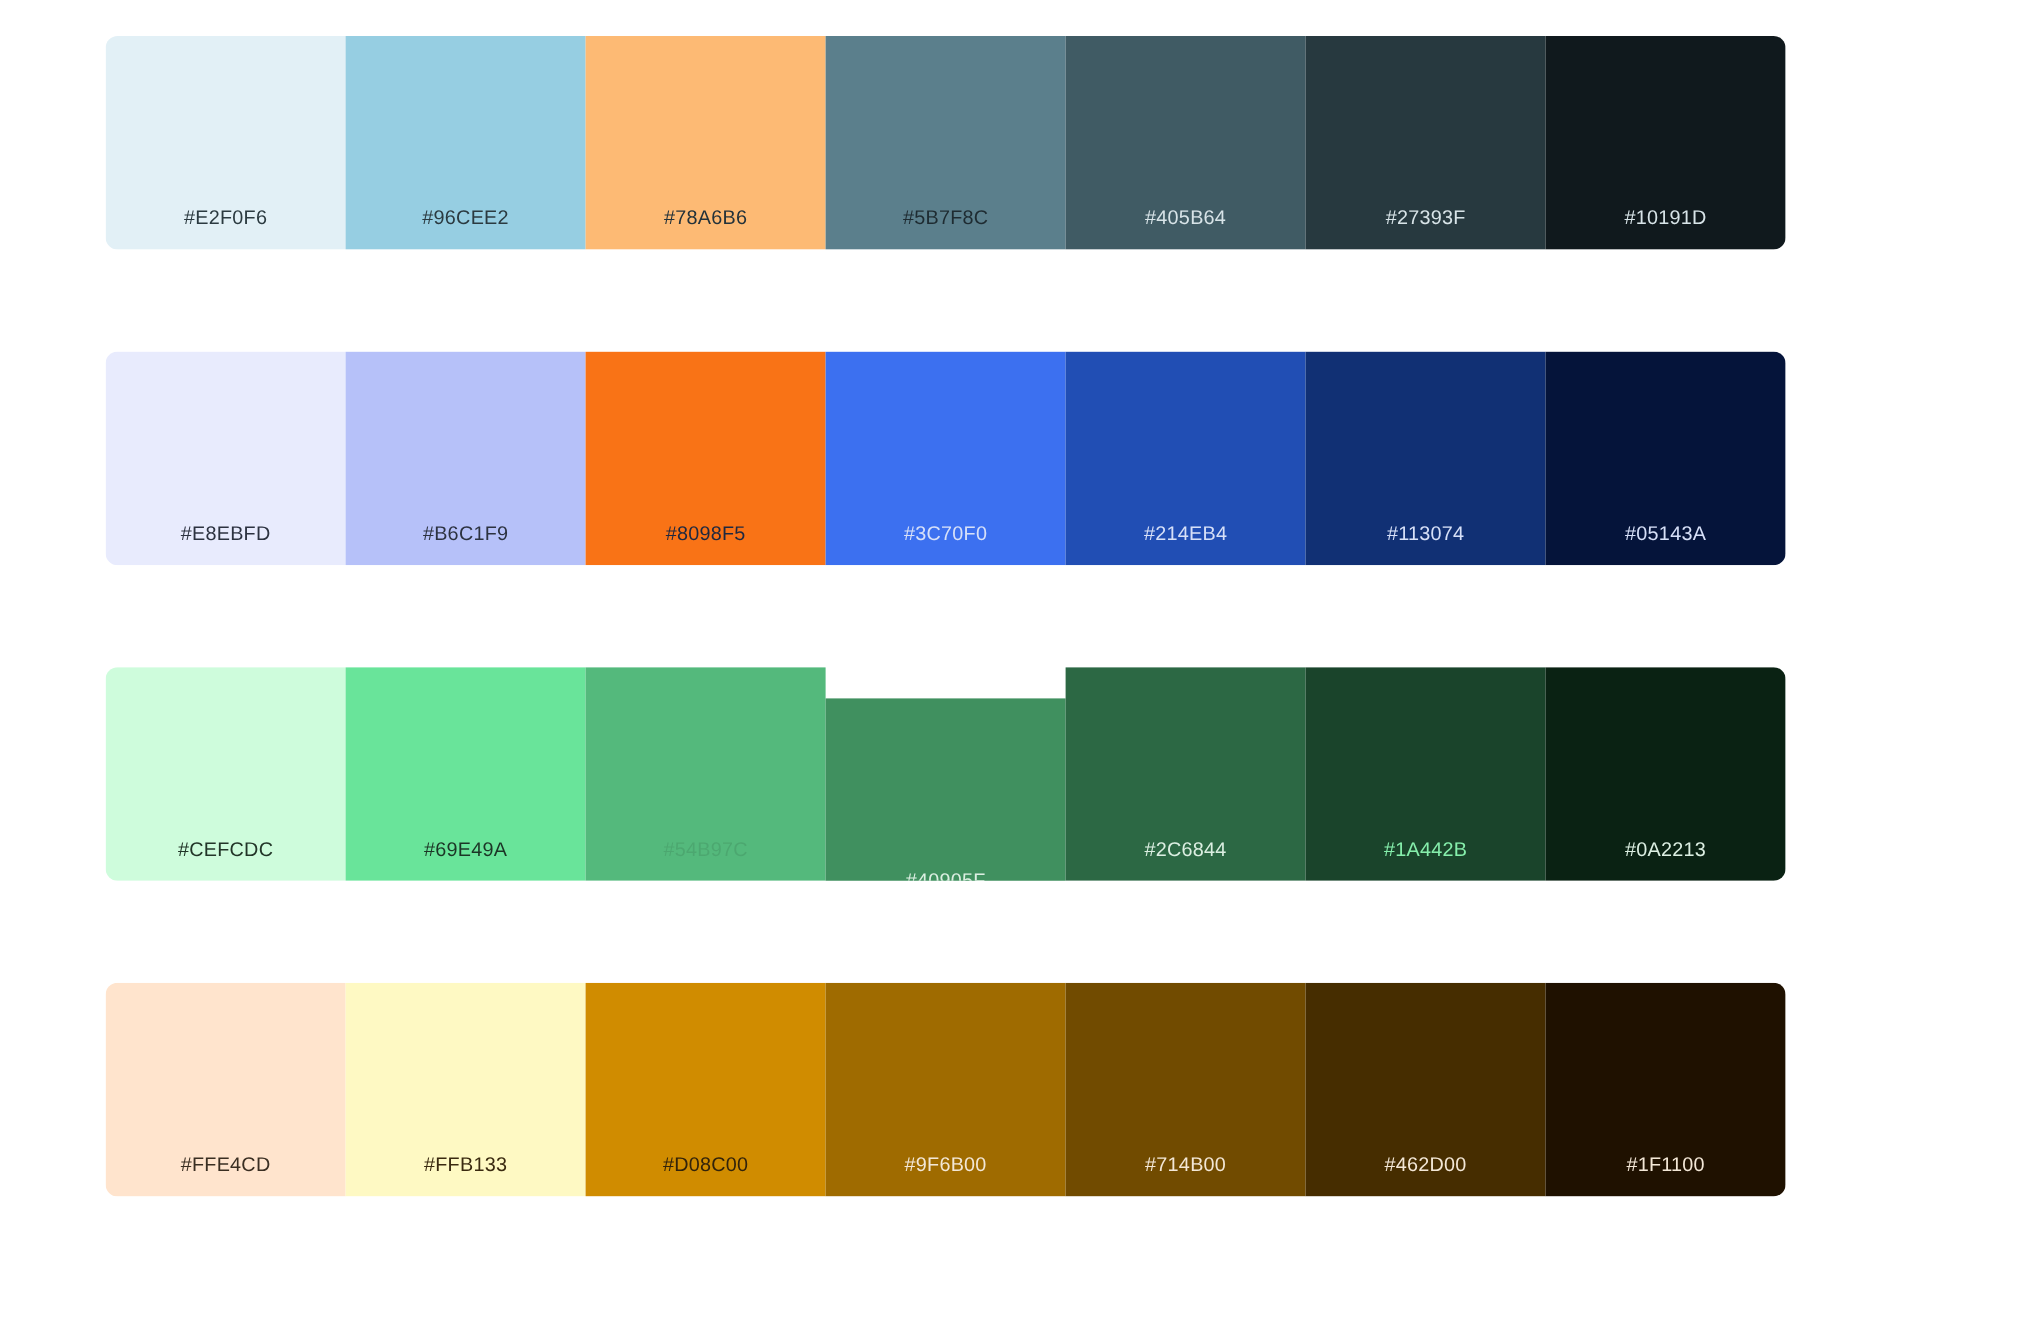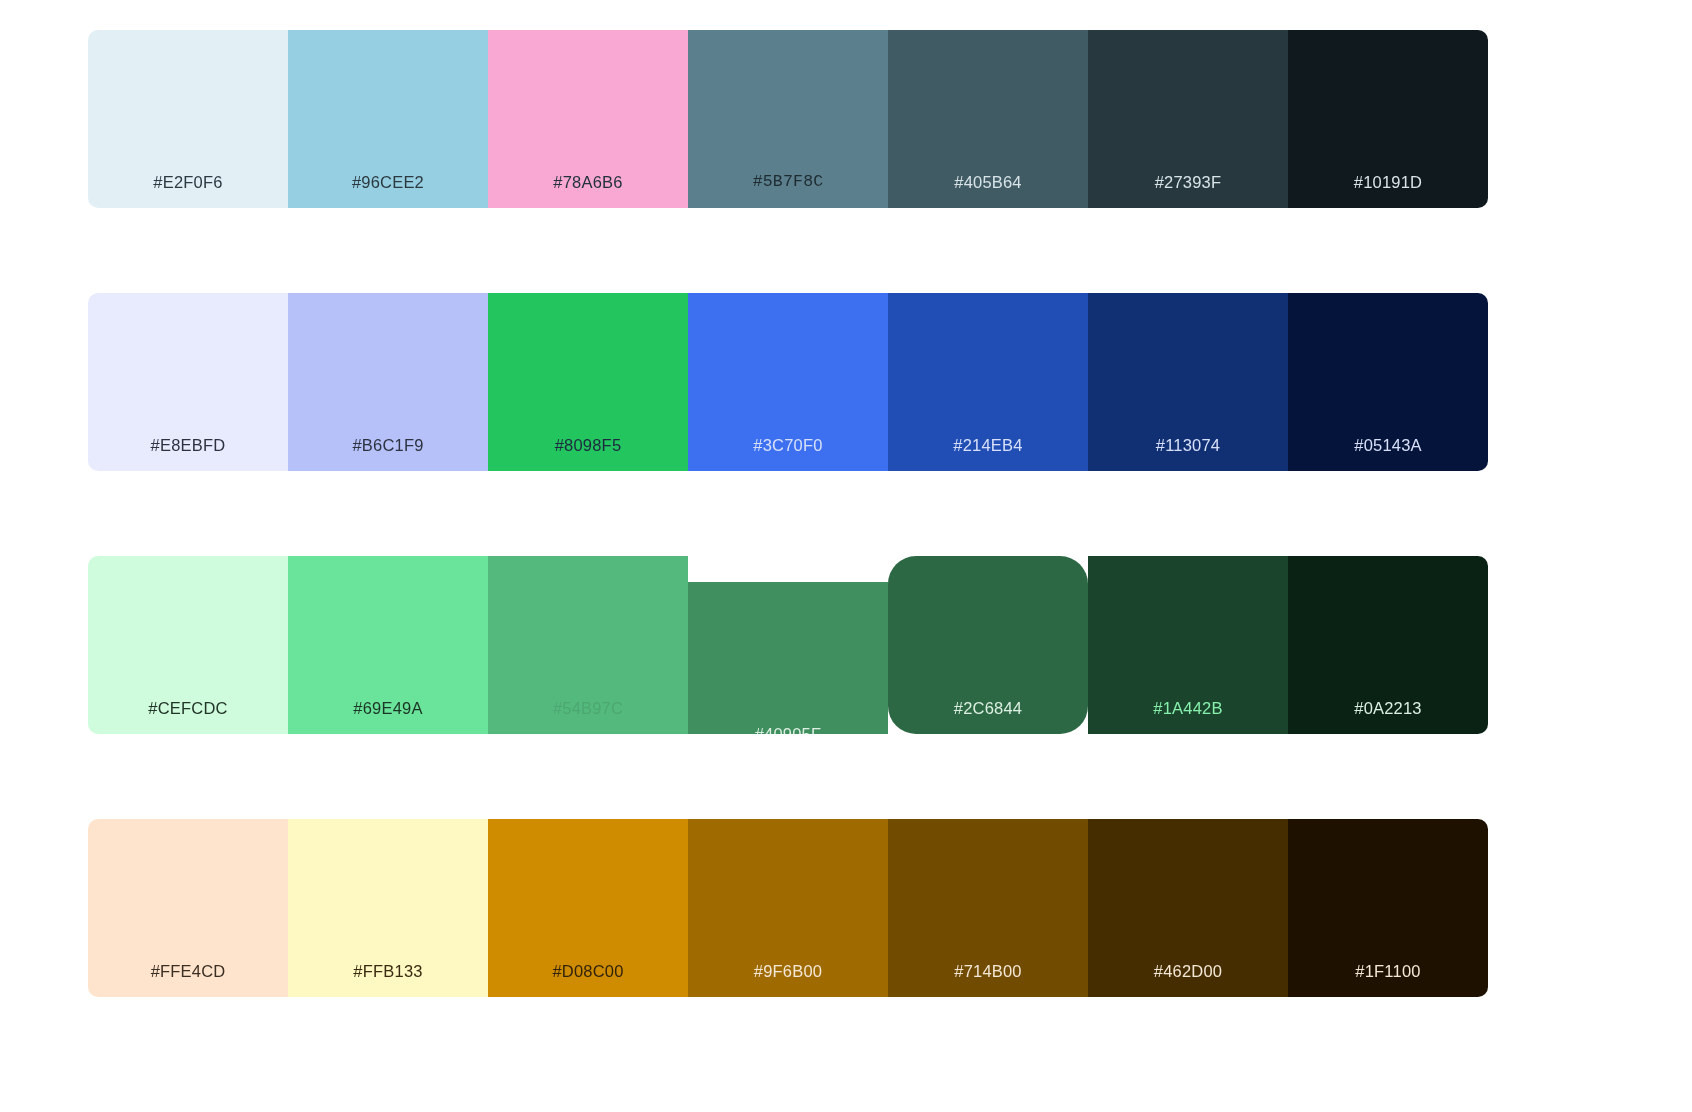--- a/index.html
+++ b/index.html
@@ -67,7 +67,7 @@
         <div class="swatch" style="background-color: rgb(150, 206, 226);">
           <span class="swatch-label" style="color: rgb(43, 58, 64);">#96CEE2</span>
         </div>
-        <div class="swatch" style="background-color: #f9a8d4;">
+        <div class="swatch" style="background-color: #fdba74;">
           <span class="swatch-label" style="color: rgb(35, 50, 58);">#78A6B6</span>
         </div>
         <div class="swatch" style="background-color: rgb(91, 127, 140);">

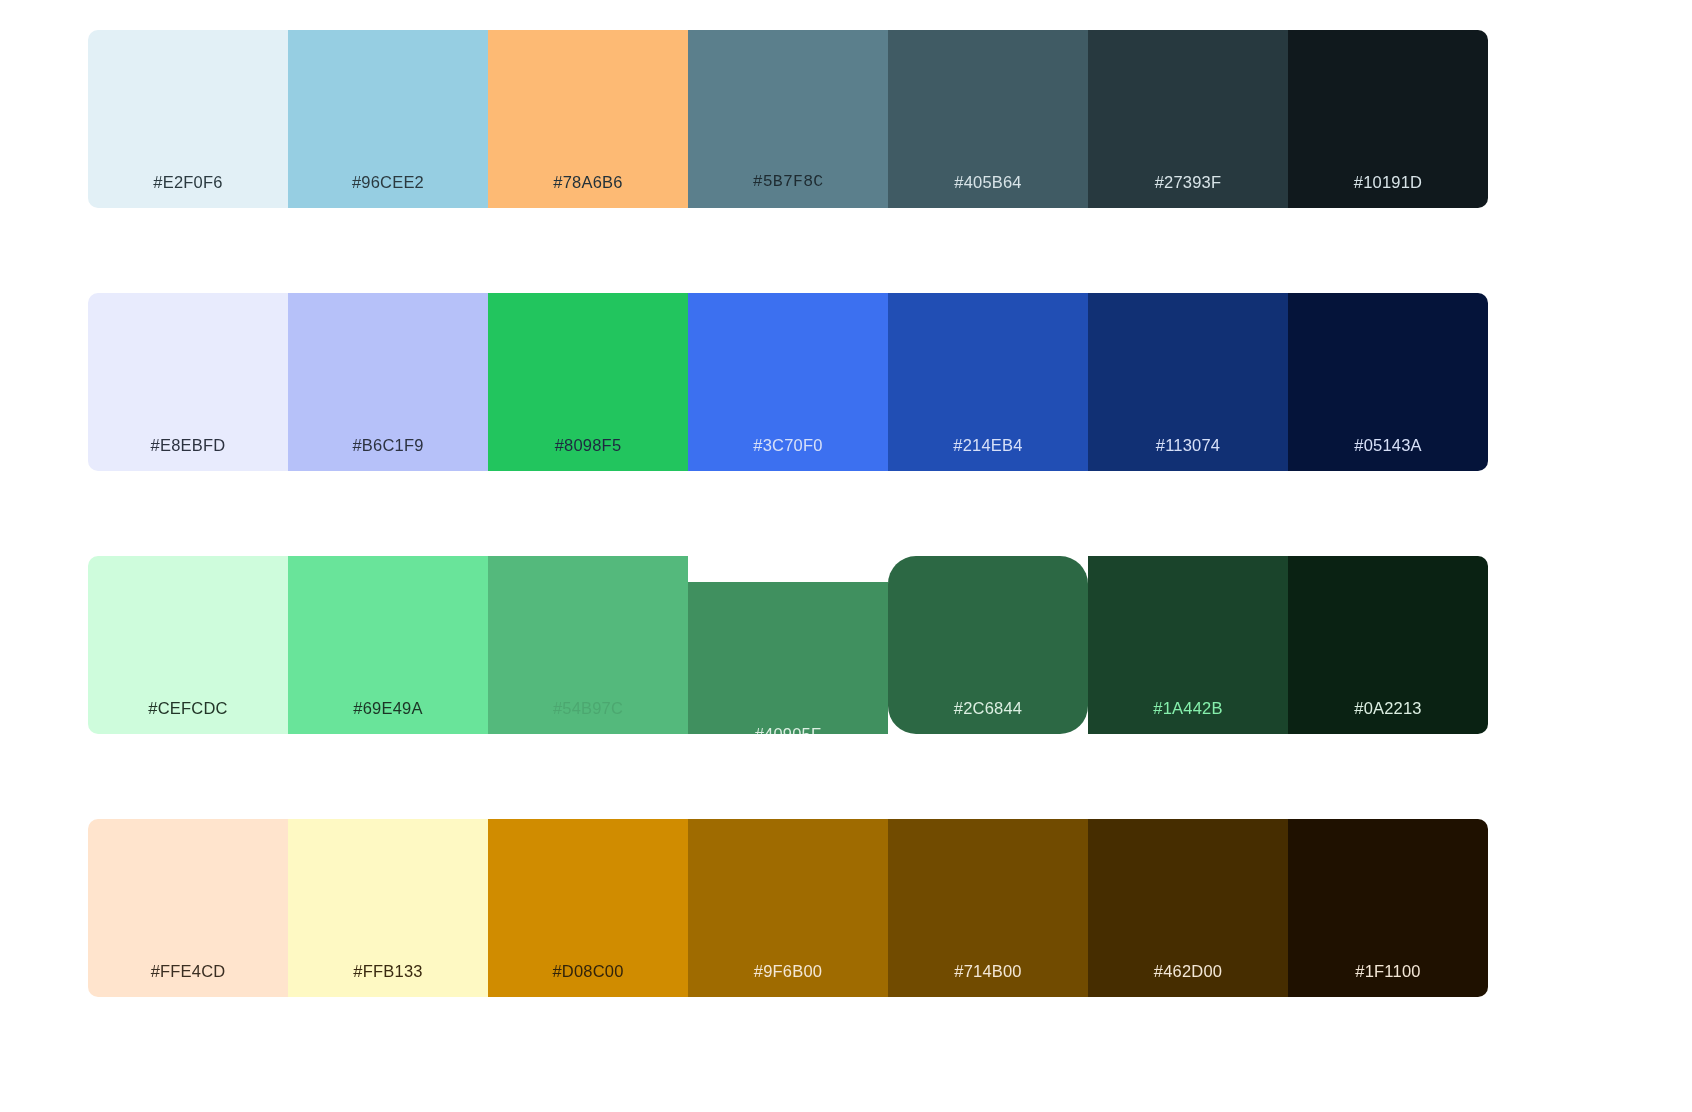--- a/index.html
+++ b/index.html
@@ -71,7 +71,7 @@
           <span class="swatch-label" style="color: rgb(35, 50, 58);">#78A6B6</span>
         </div>
         <div class="swatch" style="background-color: rgb(91, 127, 140);">
-          <span class="swatch-label" style="color: rgb(30, 43, 49); font-family: Liberation Mono, monospace;">#5B7F8C</span>
+          <span class="swatch-label" style="color: rgb(30, 43, 49);">#5B7F8C</span>
         </div>
         <div class="swatch" style="background-color: rgb(64, 91, 100);">
           <span class="swatch-label" style="color: rgb(216, 228, 232);">#405B64</span>

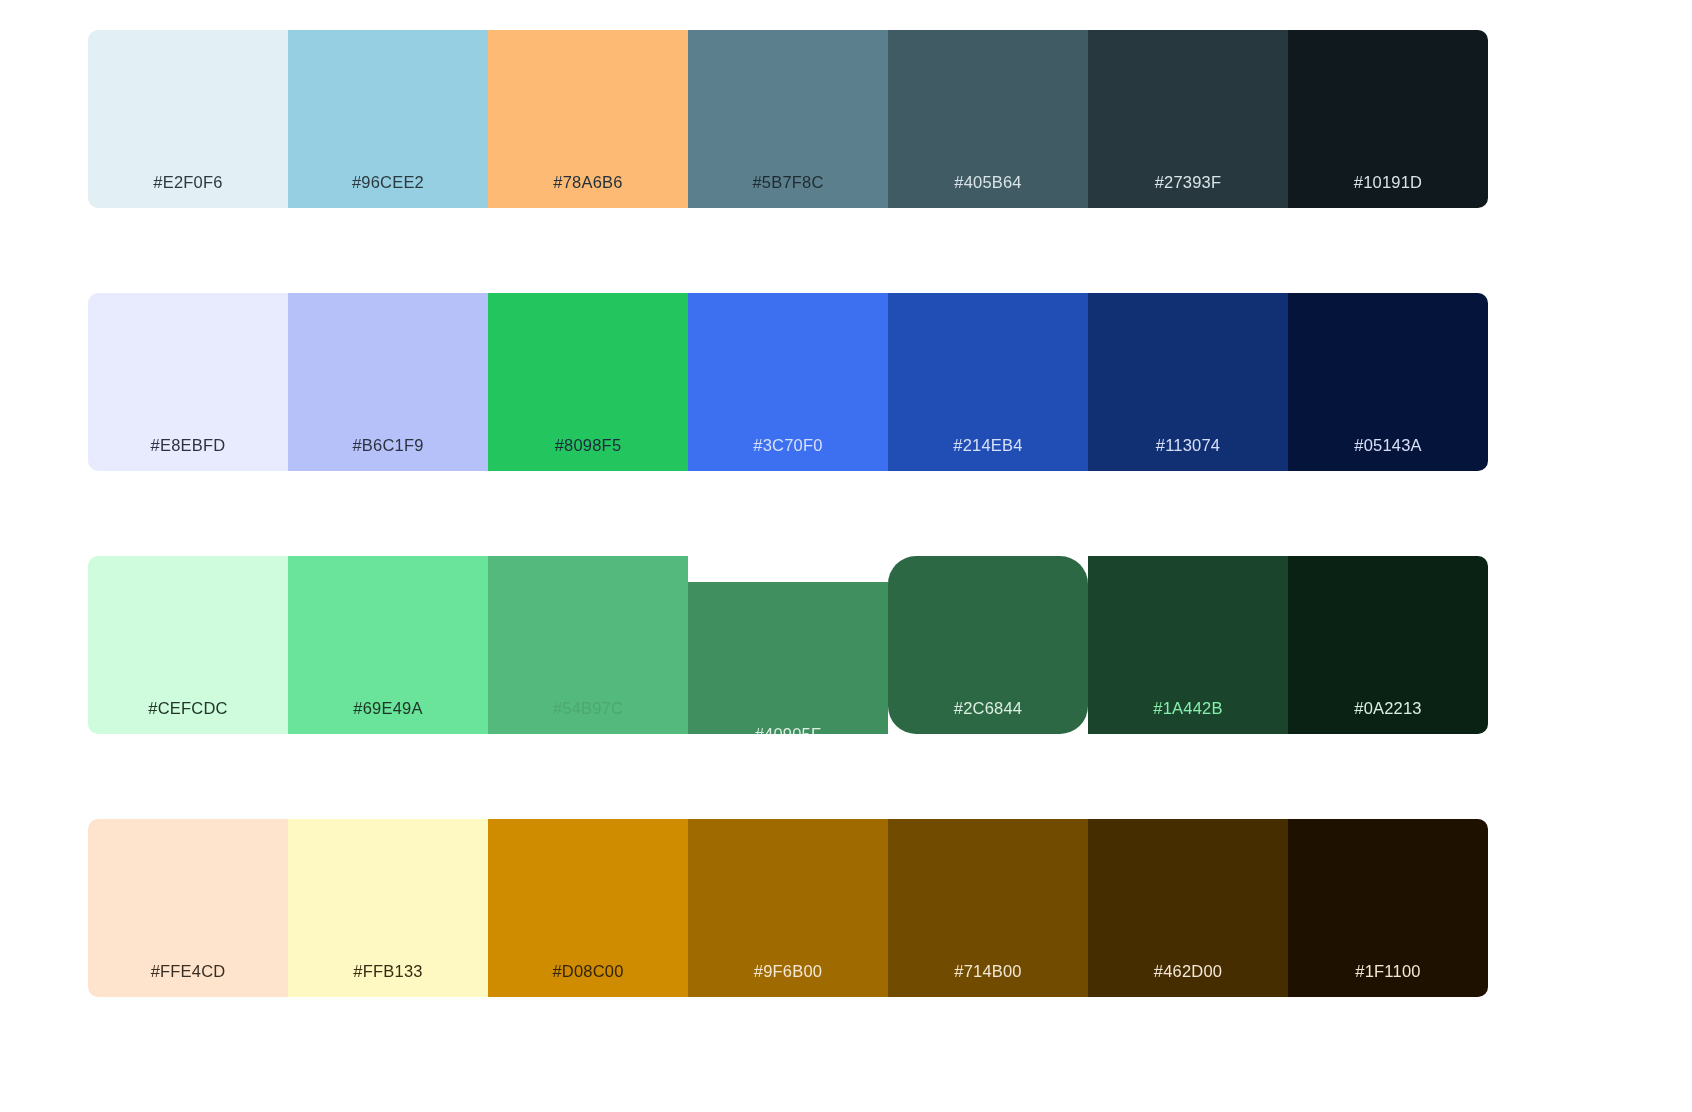--- a/index.html
+++ b/index.html
@@ -90,7 +90,7 @@
         <div class="swatch" style="background-color: rgb(182, 193, 249);">
           <span class="swatch-label" style="color: rgb(44, 50, 64);">#B6C1F9</span>
         </div>
-        <div class="swatch" style="background-color: #22c55e;">
+        <div class="swatch" style="background-color: #f97316;">
           <span class="swatch-label" style="color: rgb(30, 40, 64);">#8098F5</span>
         </div>
         <div class="swatch" style="background-color: rgb(60, 112, 240);">

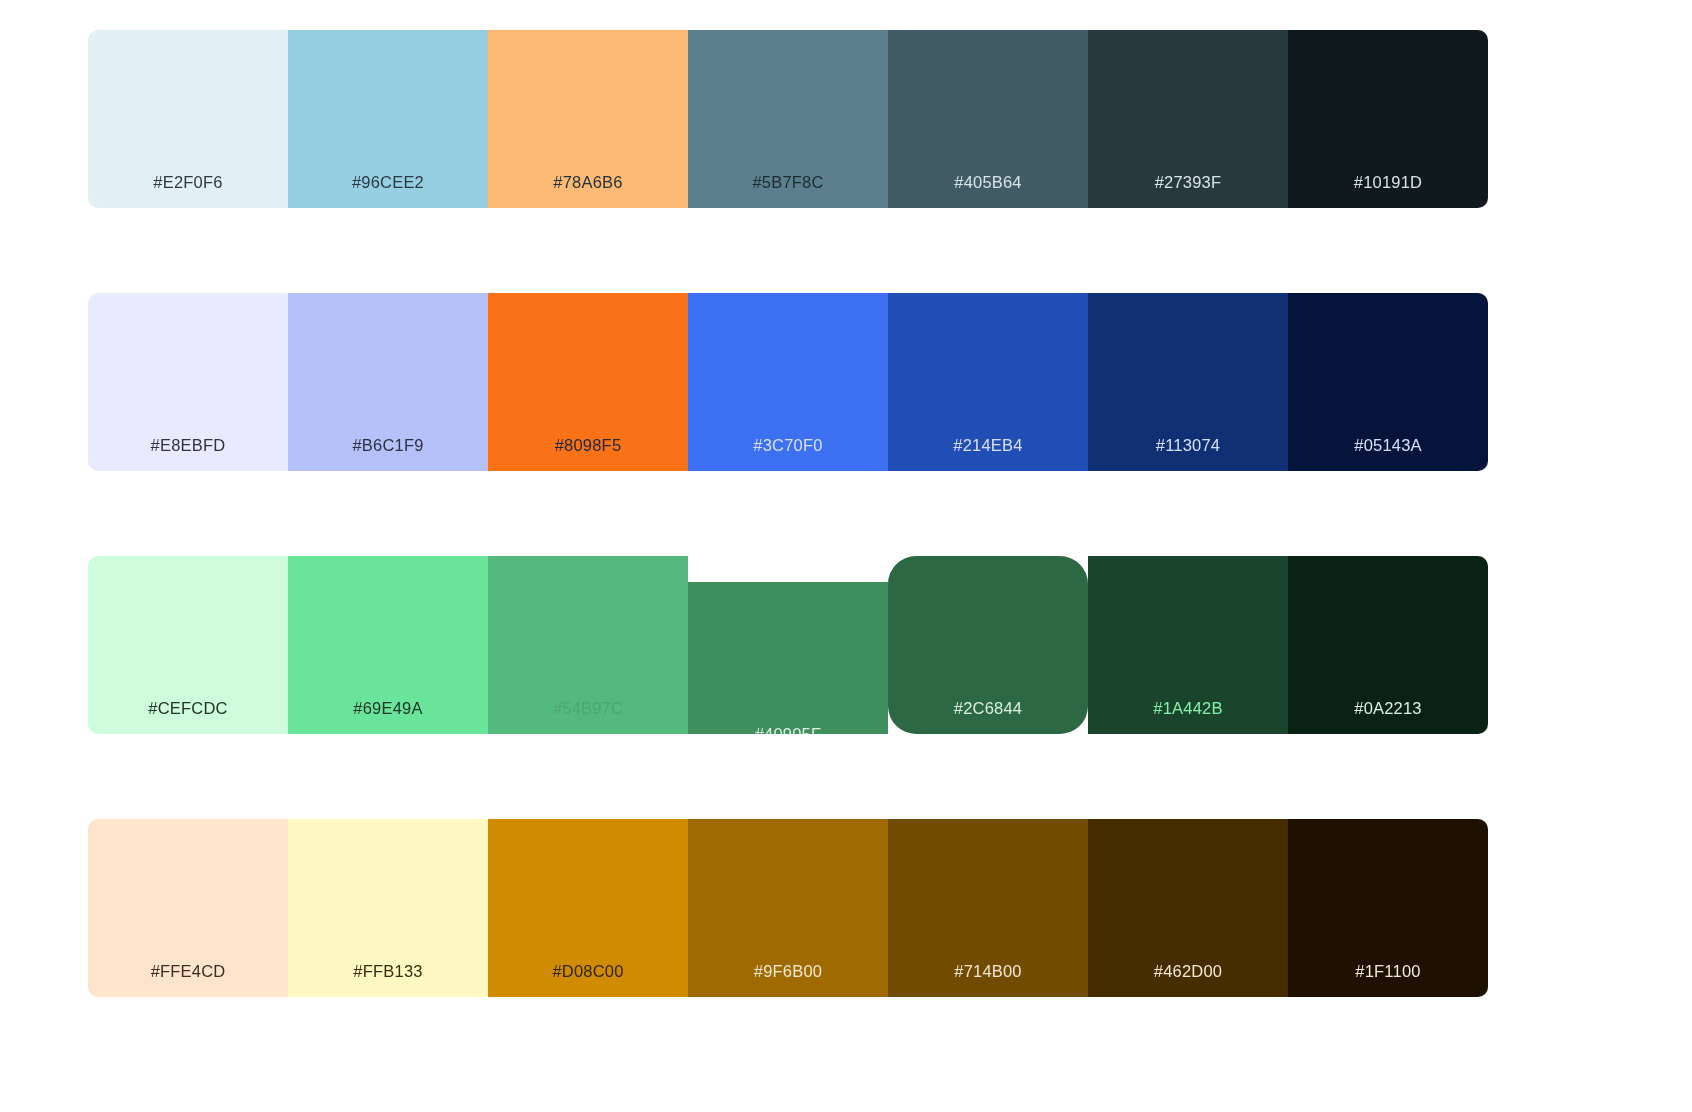--- a/index.html
+++ b/index.html
@@ -119,7 +119,7 @@
         <div class="swatch" style="background-color: rgb(64, 144, 95); margin-top: 26px;">
           <span class="swatch-label" style="color: rgb(220, 239, 226);">#40905F</span>
         </div>
-        <div class="swatch" style="background-color: rgb(44, 104, 68); border-radius: 28px;">
+        <div class="swatch" style="background-color: rgb(44, 104, 68);">
           <span class="swatch-label" style="color: rgb(220, 239, 226);">#2C6844</span>
         </div>
         <div class="swatch" style="background-color: rgb(26, 68, 43);">

